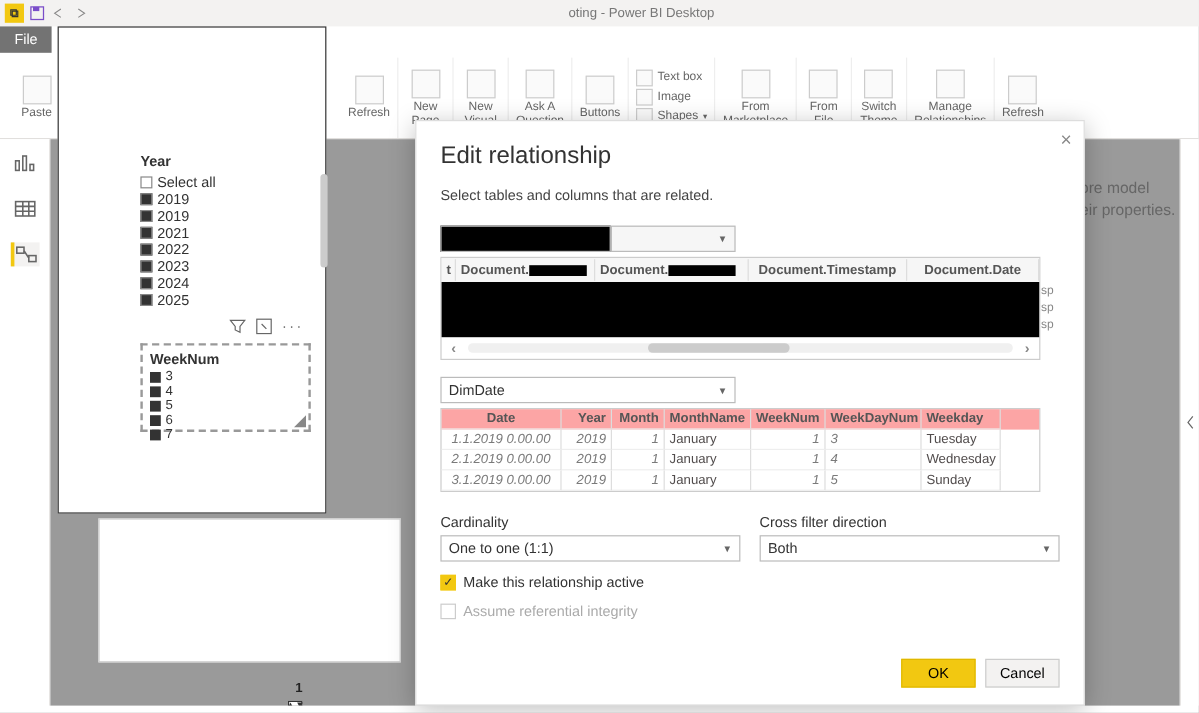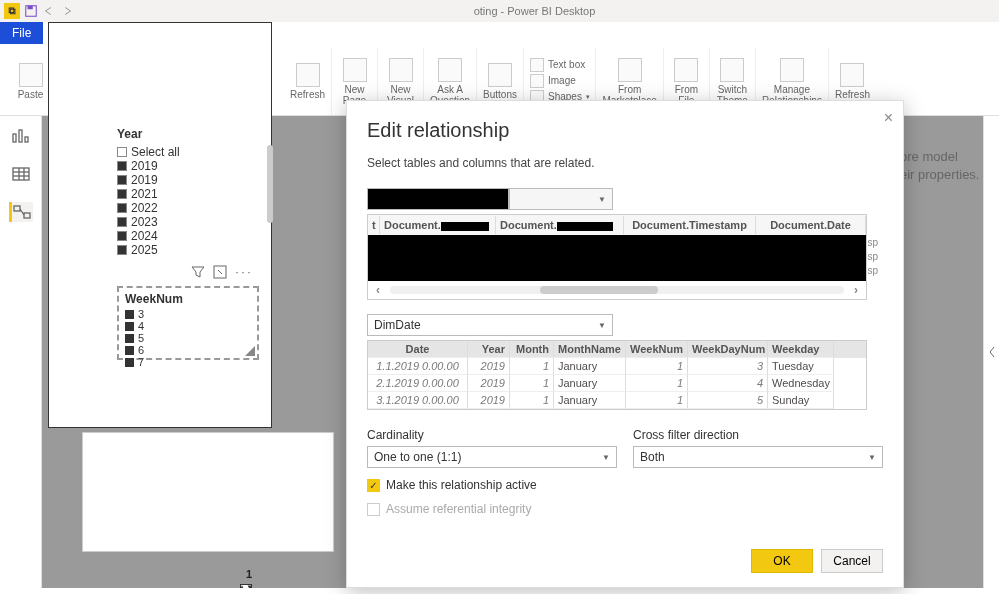--- a/index.html
+++ b/index.html
@@ -14,7 +14,7 @@
 
   
   .menu-row { height: 22px; display:flex; }
-  .file-tab { background: #1d4ed8; color: #fff; padding: 4px 12px; font-size: 12px; }
+  .file-tab { background: #737373; color: #fff; padding: 4px 12px; font-size: 12px; }
   .ribbon { height: 72px; border-bottom: 1px solid #e1dfdd; display:flex; padding: 4px 8px 0 8px; }
   .ribbon .grp { display:flex; flex-direction:column; align-items:center; justify-content:center; padding: 0 6px; border-right:1px solid #eee; min-width:46px;}
   .ribbon .grp:last-child{border-right:none;}

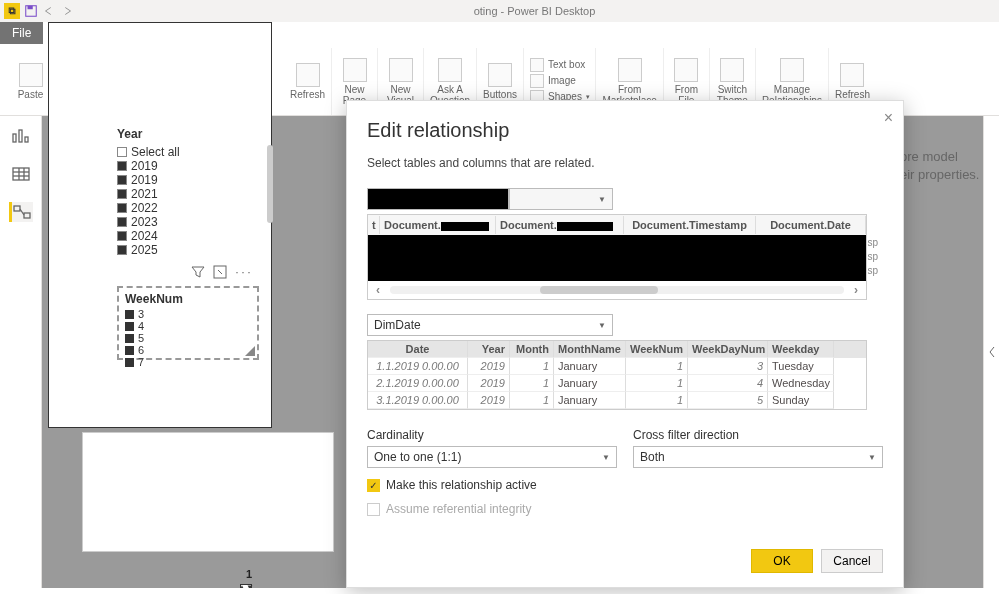--- a/index.html
+++ b/index.html
@@ -89,7 +89,7 @@
 
   
   .grid2{border:1px solid #ccc; width:500px; margin-top:4px;}
-  .grid2 .hdr{display:flex; background:#e5e5e5; font-size:11px;}
+  .grid2 .hdr{display:flex; background:#fca5a5; font-size:11px;}
   .grid2 .hdr .c, .grid2 .row .c{border-right:1px solid #ddd; border-bottom:1px solid #eee; padding:2px 4px; font-size:11px;}
   .grid2 .hdr .c{font-weight:600;color:#555;}
   .grid2 .row{display:flex;}

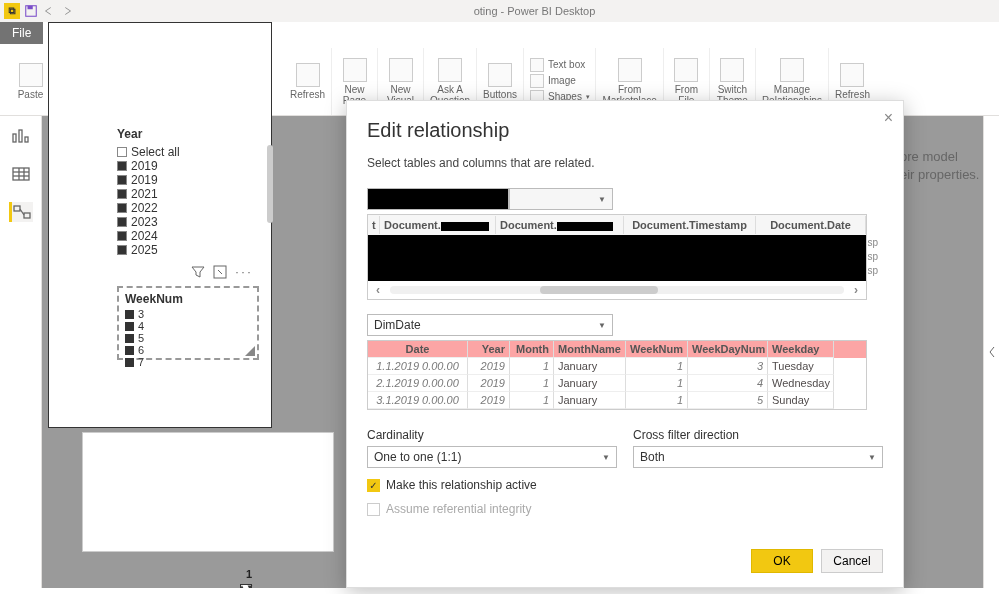--- a/index.html
+++ b/index.html
@@ -95,7 +95,7 @@
   .grid2 .row{display:flex;}
   .grid2 .row .c{color:#514c4c;}
   .grid2 .row .c.it{font-style:italic;color:#7a7a7a;}
-  .cDate{width:100px;text-align:center;} .cYear{width:42px;text-align:right;} .cMonth{width:44px;text-align:right;} .cMN{width:72px;} .cWN{width:62px;text-align:right;} .cWDN{width:80px;text-align:right;} .cWD{width:66px;}
+  .cDate{width:100px;text-align:center;} .cYear{width:42px;text-align:right;} .cMonth{width:44px;text-align:right;} .cMN{width:72px;} .cWN{width:62px;text-align:right;} .cWDN{width:80px;text-align:left;} .cWD{width:66px;}
 
   .opt-row{display:flex; gap:16px; margin-top:18px;}
   .opt-col{flex:1;}

